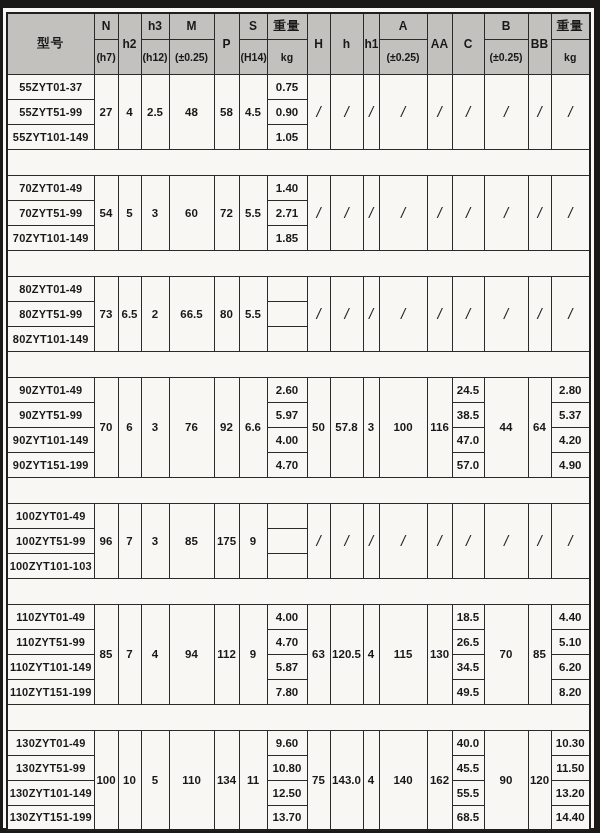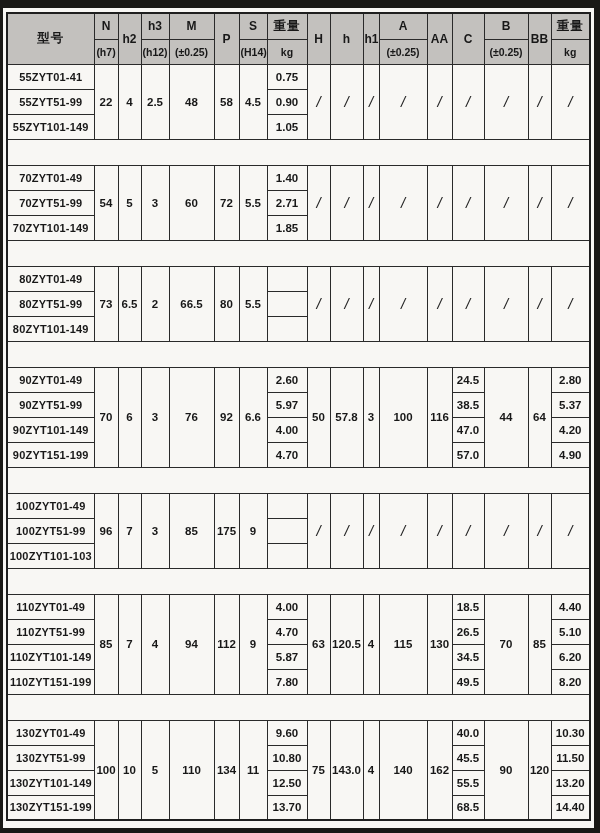--- a/index.html
+++ b/index.html
@@ -35,7 +35,7 @@
     font-weight: 700;
     height: 26px;
   }
-  thead tr.subrow th { font-size: 10.5px; height: 25px; }
+  thead tr.subrow th { font-size: 10.5px; height: 35px; }
   thead th.cjk { font-size: 12.5px; letter-spacing: 1px; }
   tbody td {
     height: 25px;

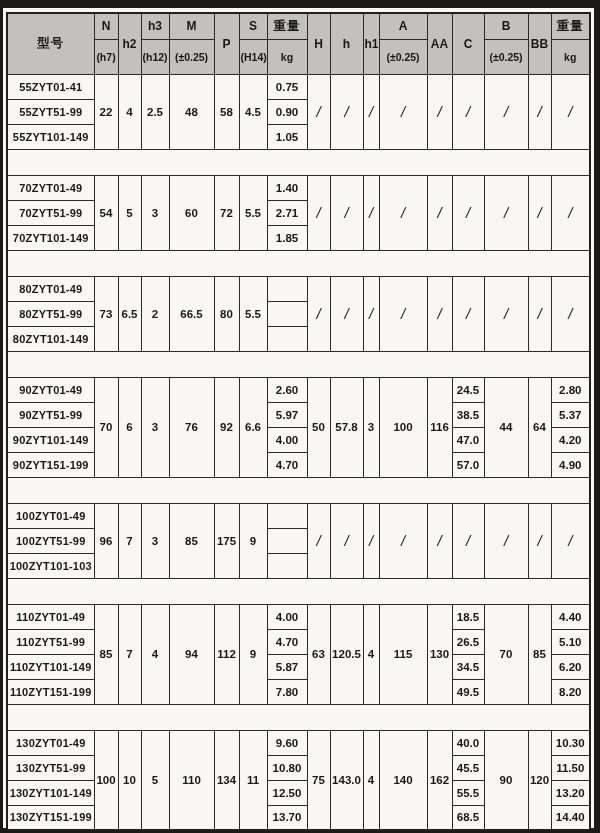--- a/index.html
+++ b/index.html
@@ -116,7 +116,7 @@
       </thead>
       <tbody>
           <tr>
-            <td class="model">55ZYT01-41</td>
+            <td class="model">55ZYT01-37</td>
             <td rowspan="3">22</td>
             <td rowspan="3">4</td>
             <td rowspan="3">2.5</td>

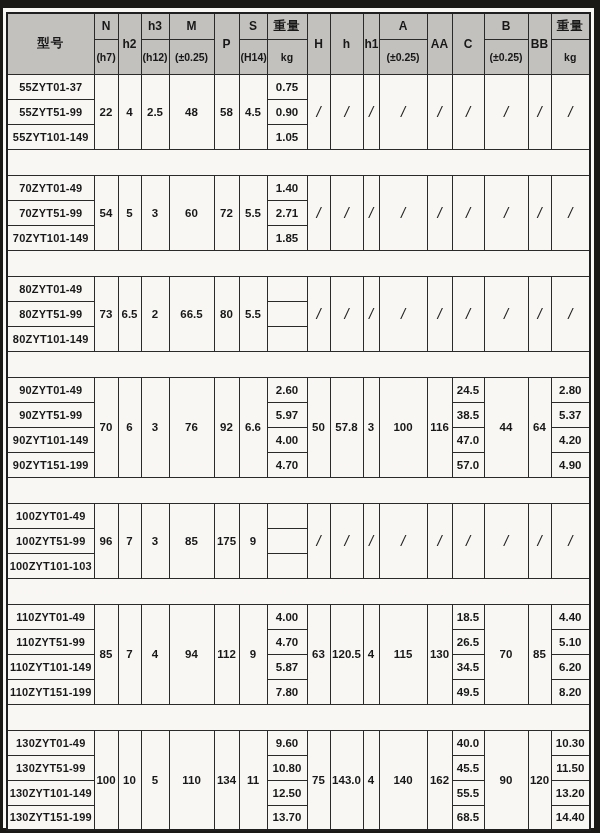--- a/index.html
+++ b/index.html
@@ -117,7 +117,7 @@
       <tbody>
           <tr>
             <td class="model">55ZYT01-37</td>
-            <td rowspan="3">22</td>
+            <td rowspan="3">27</td>
             <td rowspan="3">4</td>
             <td rowspan="3">2.5</td>
             <td rowspan="3">48</td>

